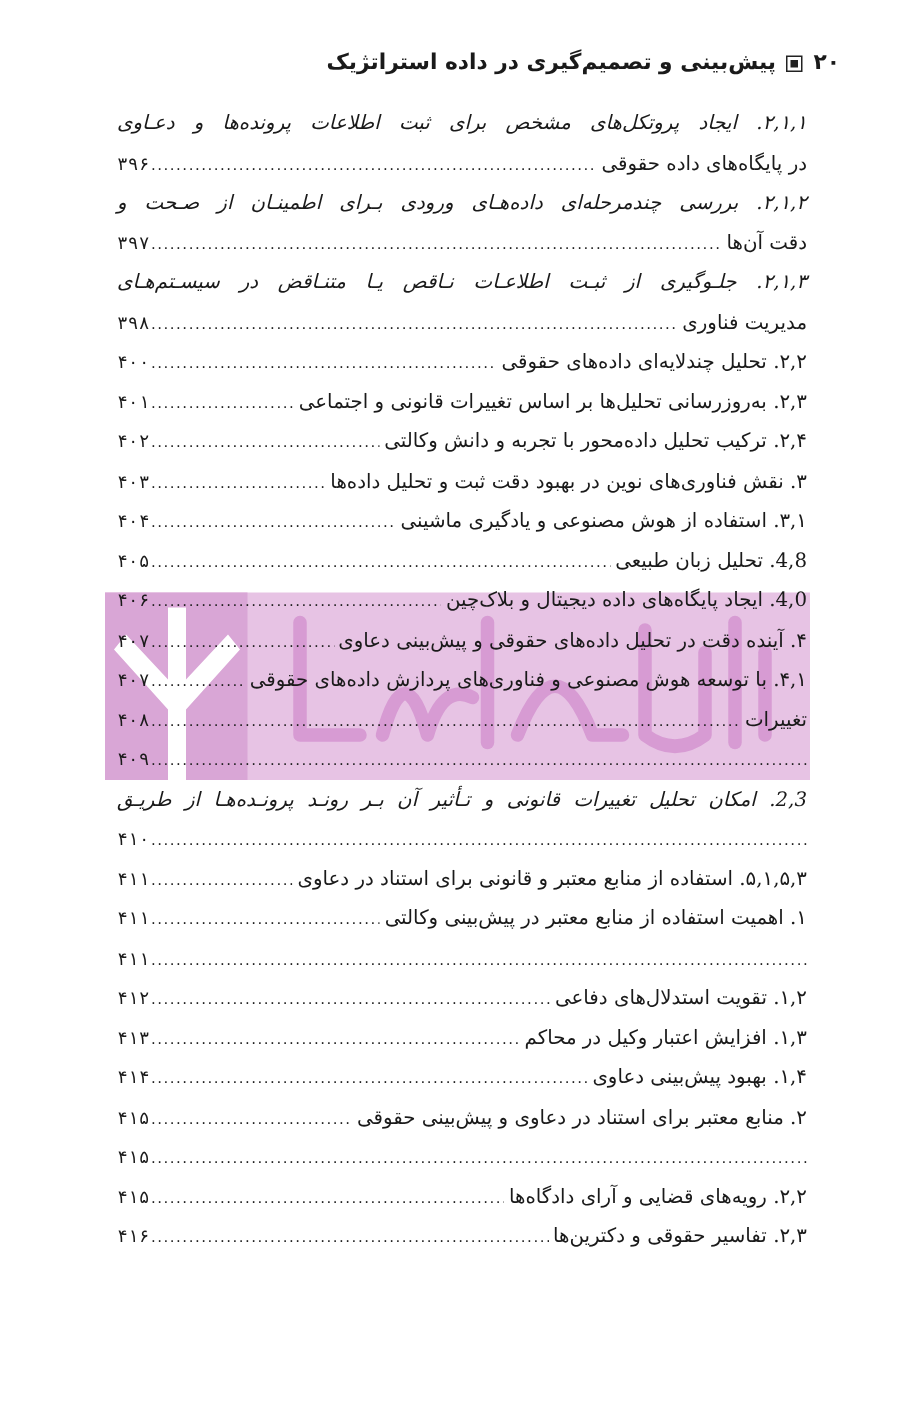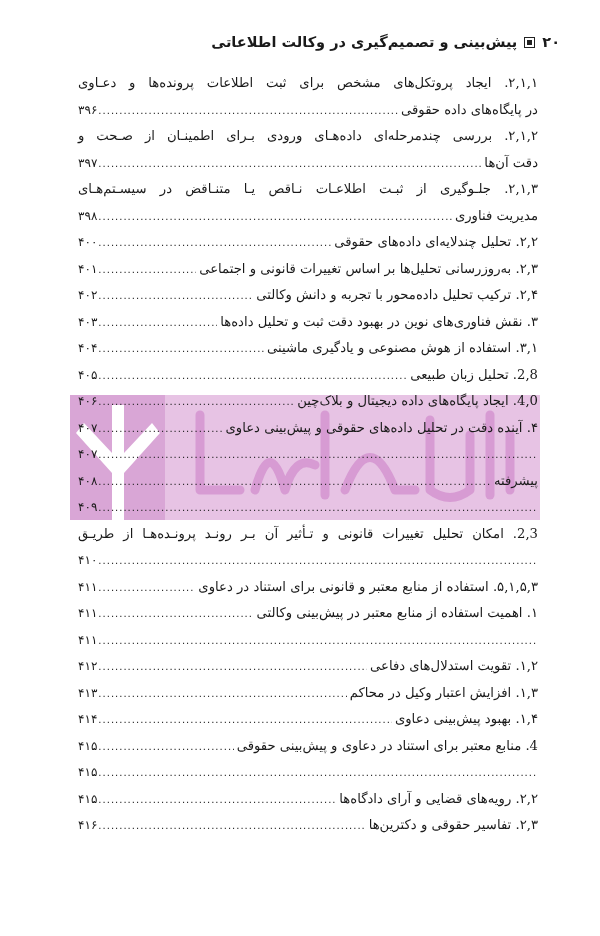--- a/index.html
+++ b/index.html
@@ -47,7 +47,7 @@
   <div class="header">
     <span class="num">۲۰</span>
     <span class="sq"></span>
-    <span>پیش‌بینی و تصمیم‌گیری در وکالت اطلاعاتی</span>
+    <span>پیش‌بینی و تصمیم‌گیری در داده استراتژیک</span>
   </div>
 
   <div class="wm">

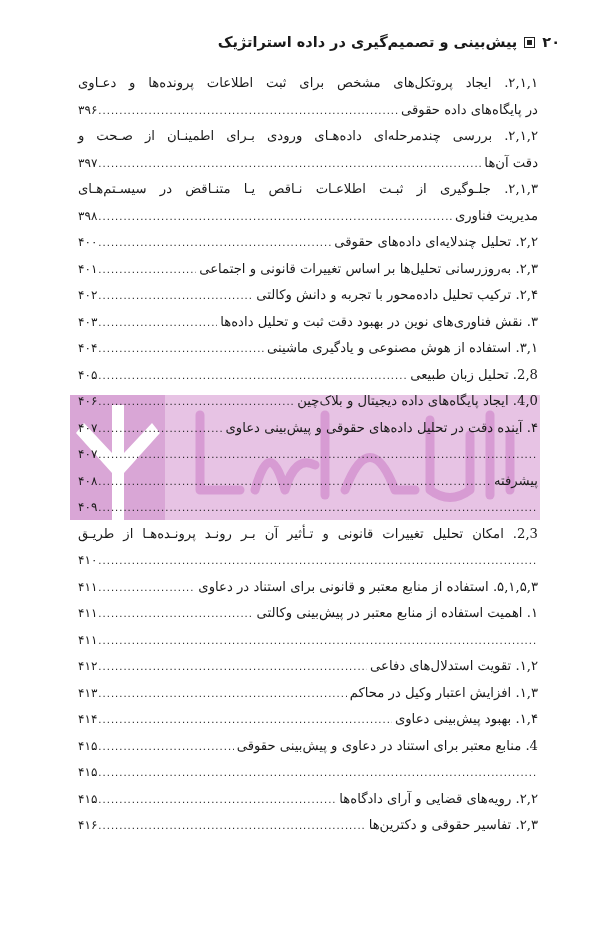--- a/index.html
+++ b/index.html
@@ -37,7 +37,7 @@
     font-family:"DejaVu Sans", sans-serif; font-size:10px; color:#222; text-align:right;
   }
   .entry .pg { font-family:Liberation Serif, serif; font-size:12px; padding-right:1px; direction:rtl; }
-  .justify { text-align:justify; text-align-last:justify; display:block; }
+  .justify { text-align:justify; text-align-last:justify; display:block;font-style:italic; }
 </style>
 </head>
 <body>

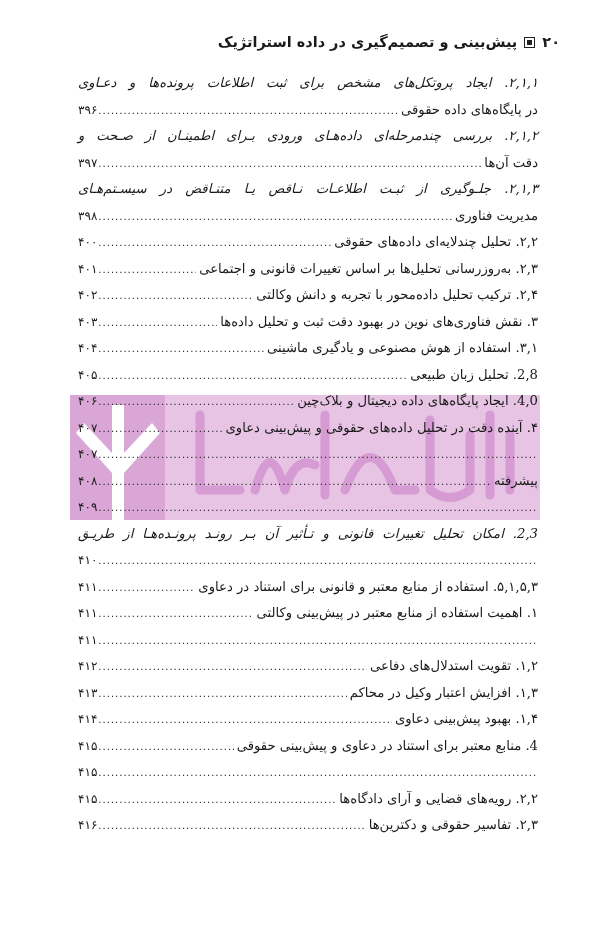--- a/index.html
+++ b/index.html
@@ -36,7 +36,7 @@
     flex:1; overflow:hidden; white-space:nowrap; direction:ltr; letter-spacing:1px;
     font-family:"DejaVu Sans", sans-serif; font-size:10px; color:#222; text-align:right;
   }
-  .entry .pg { font-family:Liberation Serif, serif; font-size:12px; padding-right:1px; direction:rtl; }
+  .entry .pg { font-family:Liberation Mono, monospace; font-size:12px; padding-right:1px; direction:rtl; }
   .justify { text-align:justify; text-align-last:justify; display:block;font-style:italic; }
 </style>
 </head>

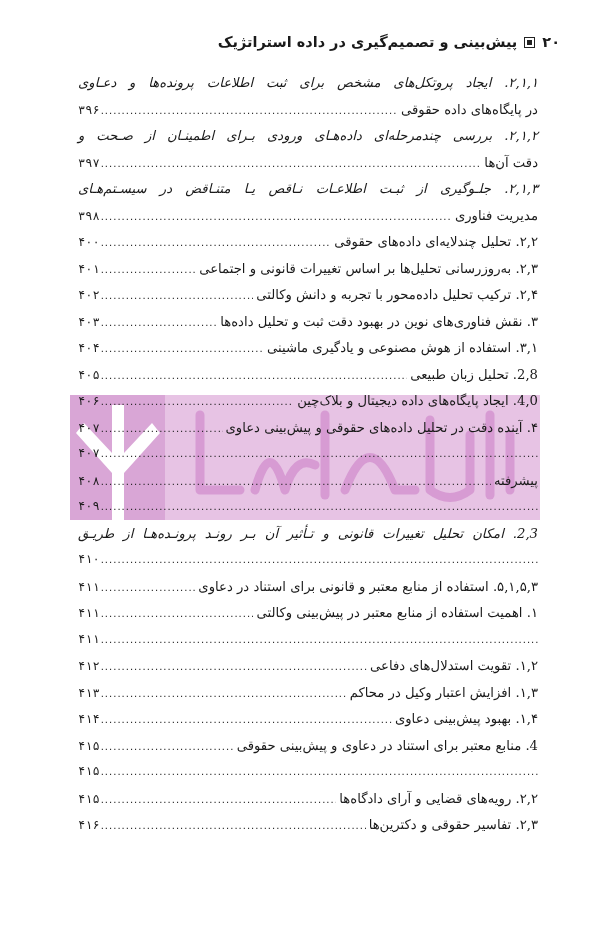--- a/index.html
+++ b/index.html
@@ -154,7 +154,7 @@
       <div>
         <div class="row">
           <div class="entry">
-            <span class="t">2,8. تحلیل زبان طبیعی</span>
+            <span class="t">4,8. تحلیل زبان طبیعی</span>
             <span class="dots">........................................................................................................................................................................................................</span>
             <span class="pg">۴۰۵</span>
           </div>

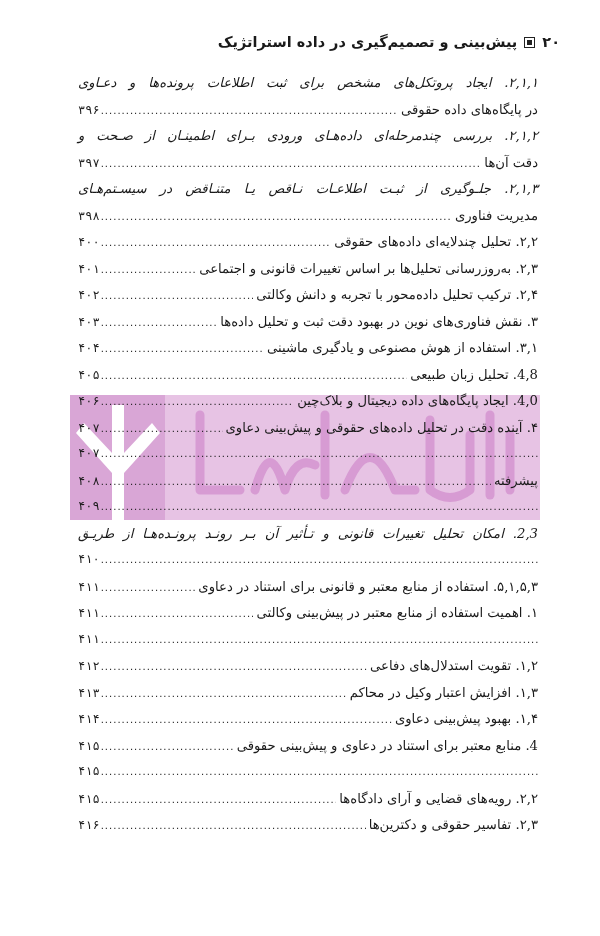--- a/index.html
+++ b/index.html
@@ -181,6 +181,7 @@
       <div>
         <div class="row">
           <div class="entry">
+            <span class="t">۴,۱. با توسعه هوش مصنوعی و فناوری‌های پردازش داده‌های حقوقی</span>
             <span class="dots">........................................................................................................................................................................................................</span>
             <span class="pg">۴۰۷</span>
           </div>

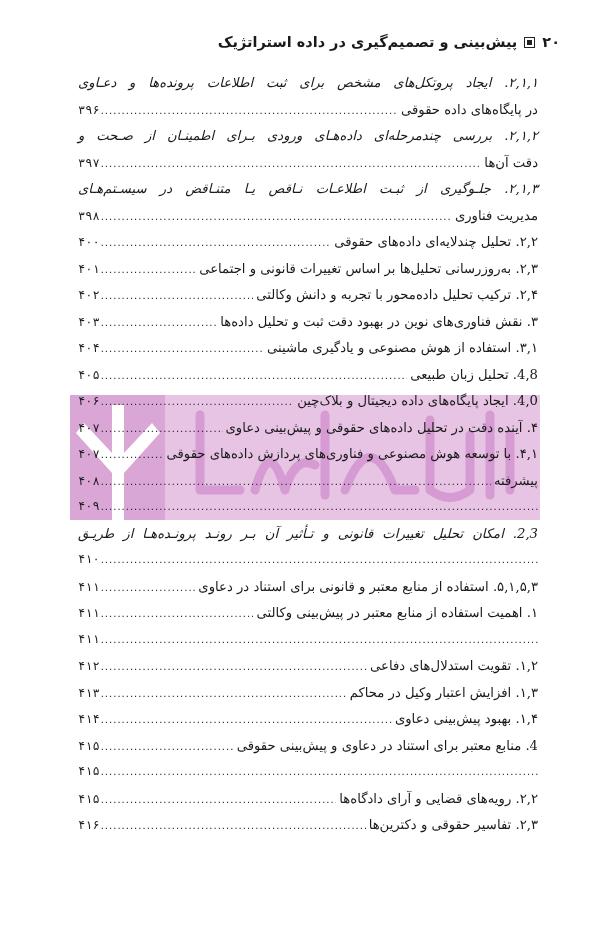--- a/index.html
+++ b/index.html
@@ -190,7 +190,7 @@
       <div>
         <div class="row">
           <div class="entry">
-            <span class="t">پیشرفته</span>
+            <span class="t">تغییرات</span>
             <span class="dots">........................................................................................................................................................................................................</span>
             <span class="pg">۴۰۸</span>
           </div>

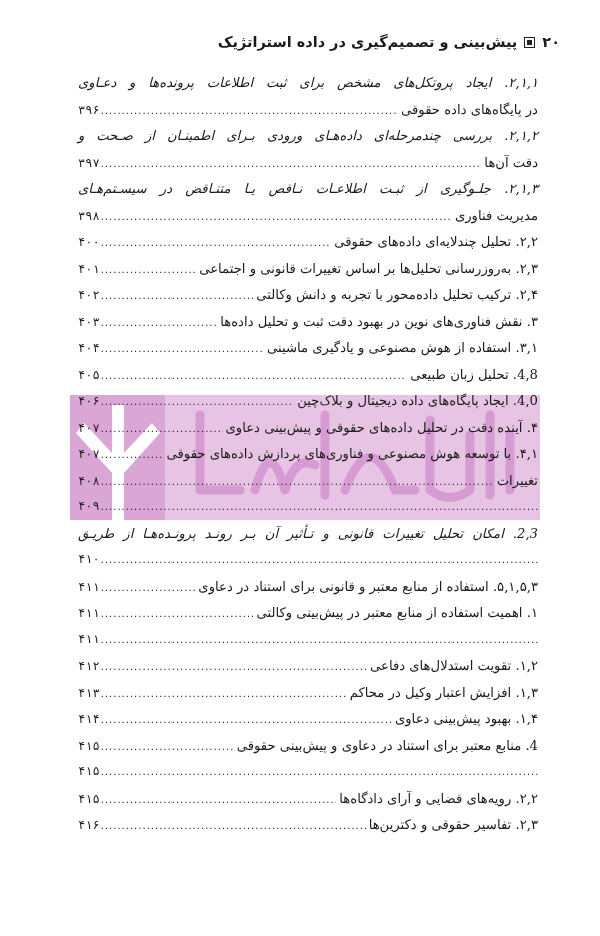--- a/index.html
+++ b/index.html
@@ -271,7 +271,7 @@
       <div>
         <div class="row">
           <div class="entry">
-            <span class="t">4. منابع معتبر برای استناد در دعاوی و پیش‌بینی حقوقی</span>
+            <span class="t">۲. منابع معتبر برای استناد در دعاوی و پیش‌بینی حقوقی</span>
             <span class="dots">........................................................................................................................................................................................................</span>
             <span class="pg">۴۱۵</span>
           </div>

